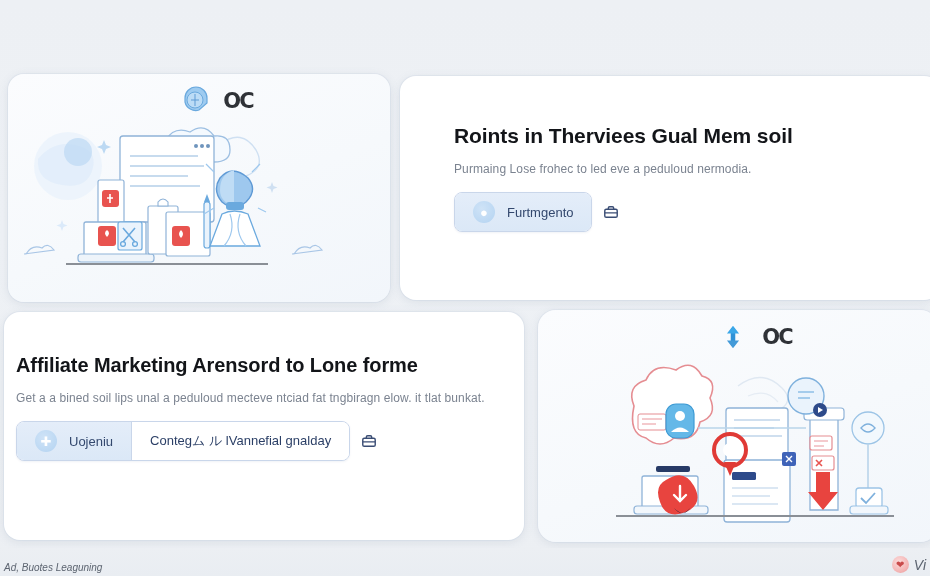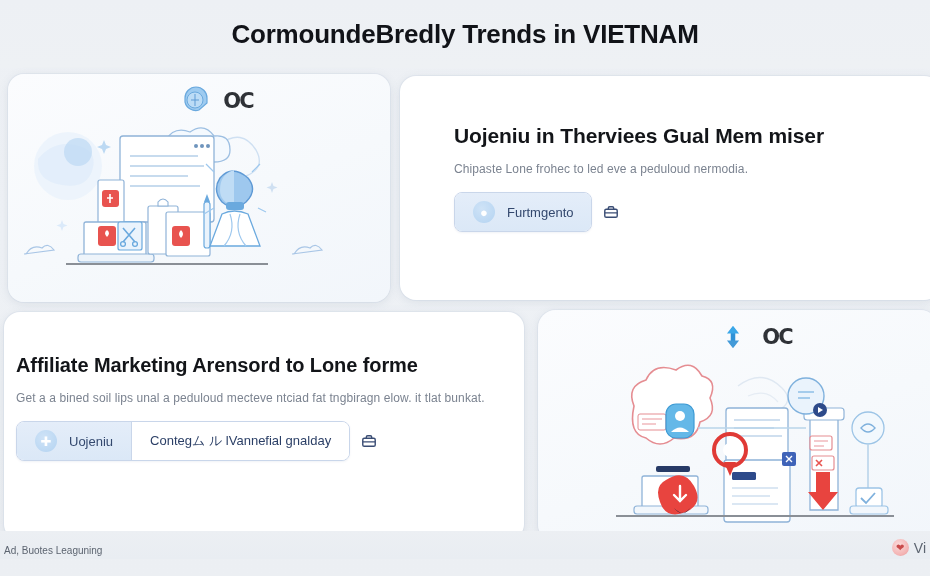--- a/index.html
+++ b/index.html
@@ -124,9 +124,6 @@
 
 <div class="page">
 
-  <div class="header">
-    <div class="page-title">CormoundeBredly Trends in VIETNAM</div>
-  </div>
 
   <div class="card illus" id="card-tl">
     <div class="brand-row">

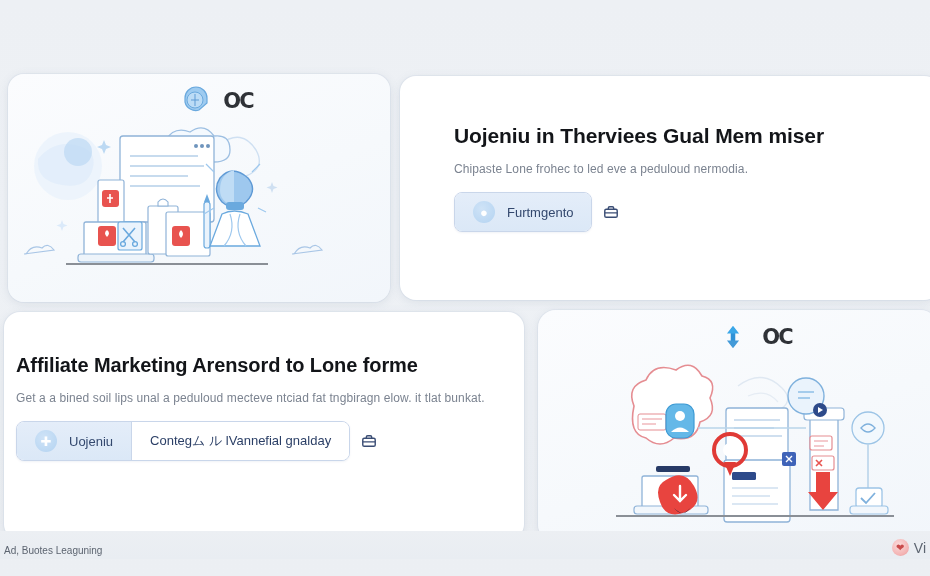--- a/index.html
+++ b/index.html
@@ -202,7 +202,7 @@
 
   <div class="card" id="card-tr">
     <div class="card-body">
-      <div class="card-heading">Uojeniu in Therviees Gual Mem miser</div>
+      <div class="card-heading">Roints in Therviees Gual Mem soil</div>
       <div class="card-sub">Chipaste Lone frohec to led eve a peduloud nermodia.</div>
 
       <div class="seg-row">

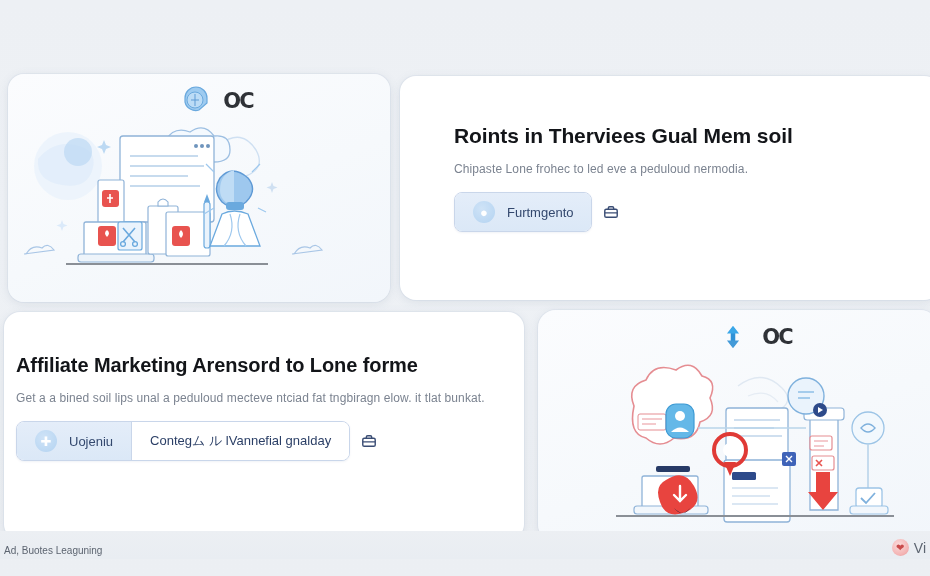--- a/index.html
+++ b/index.html
@@ -203,7 +203,7 @@
   <div class="card" id="card-tr">
     <div class="card-body">
       <div class="card-heading">Roints in Therviees Gual Mem soil</div>
-      <div class="card-sub">Chipaste Lone frohec to led eve a peduloud nermodia.</div>
+      <div class="card-sub">Purmaing Lose frohec to led eve a peduloud nermodia.</div>
 
       <div class="seg-row">
         <div class="seg">

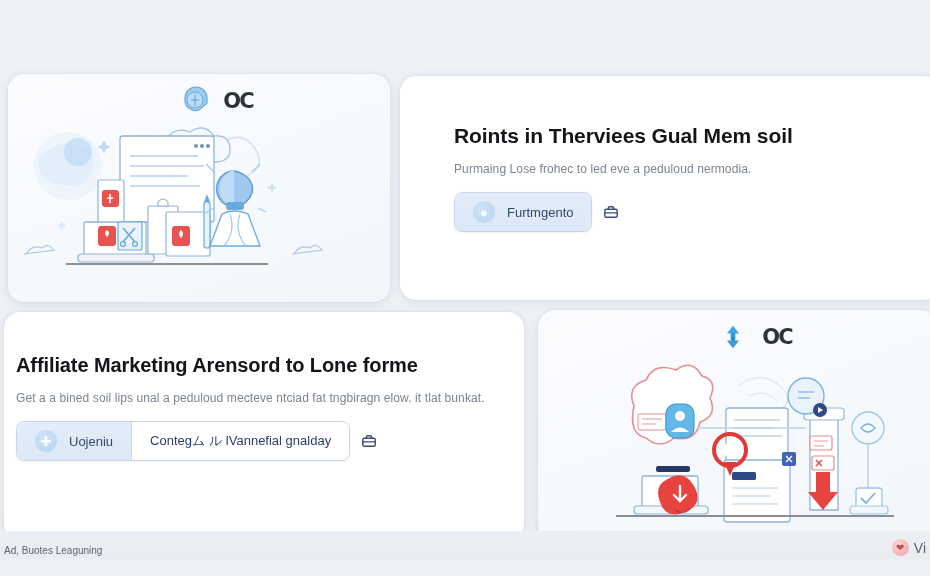--- a/index.html
+++ b/index.html
@@ -100,8 +100,9 @@
 
   
   .footer{
-    position:absolute;left:0;bottom:17px;width:930px;height:28px;
+    position:absolute;left:0;bottom:0;width:930px;height:28px;
     background:linear-gradient(180deg,#eceff3 0%,#e9edf2 100%);
+    font-style:italic;
   }
   .footer-left{
     position:absolute;left:4px;bottom:3px;

